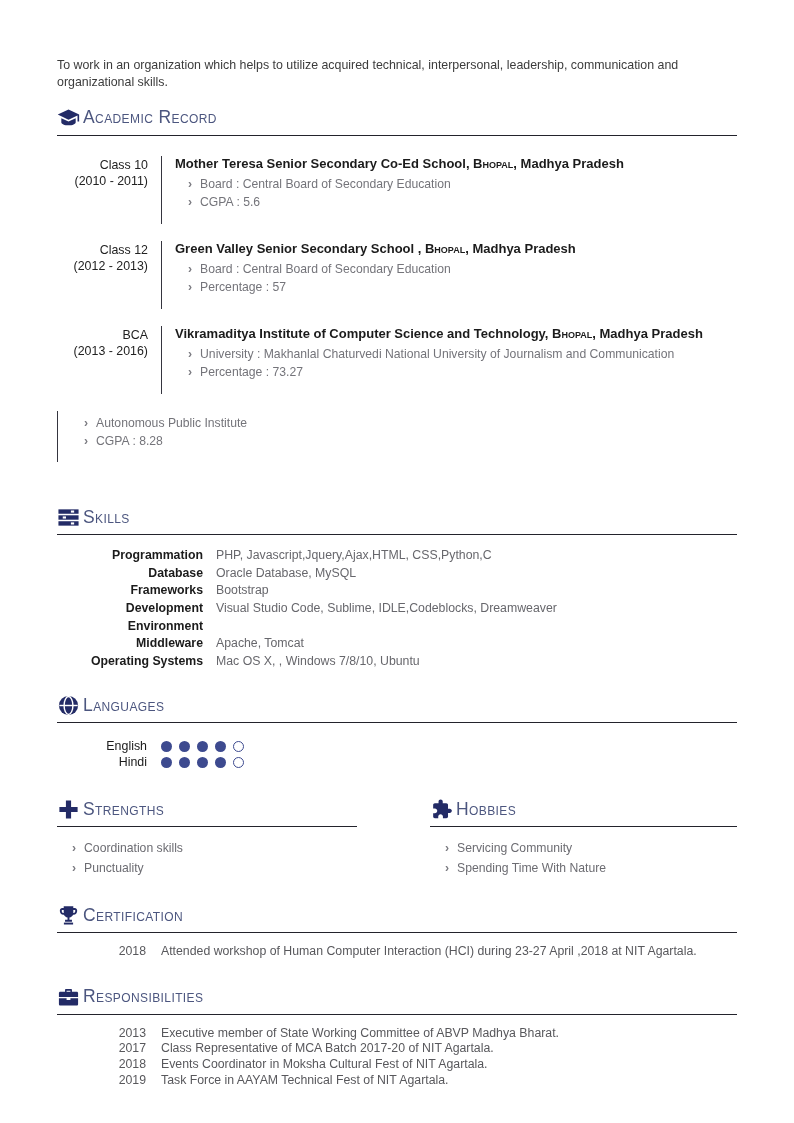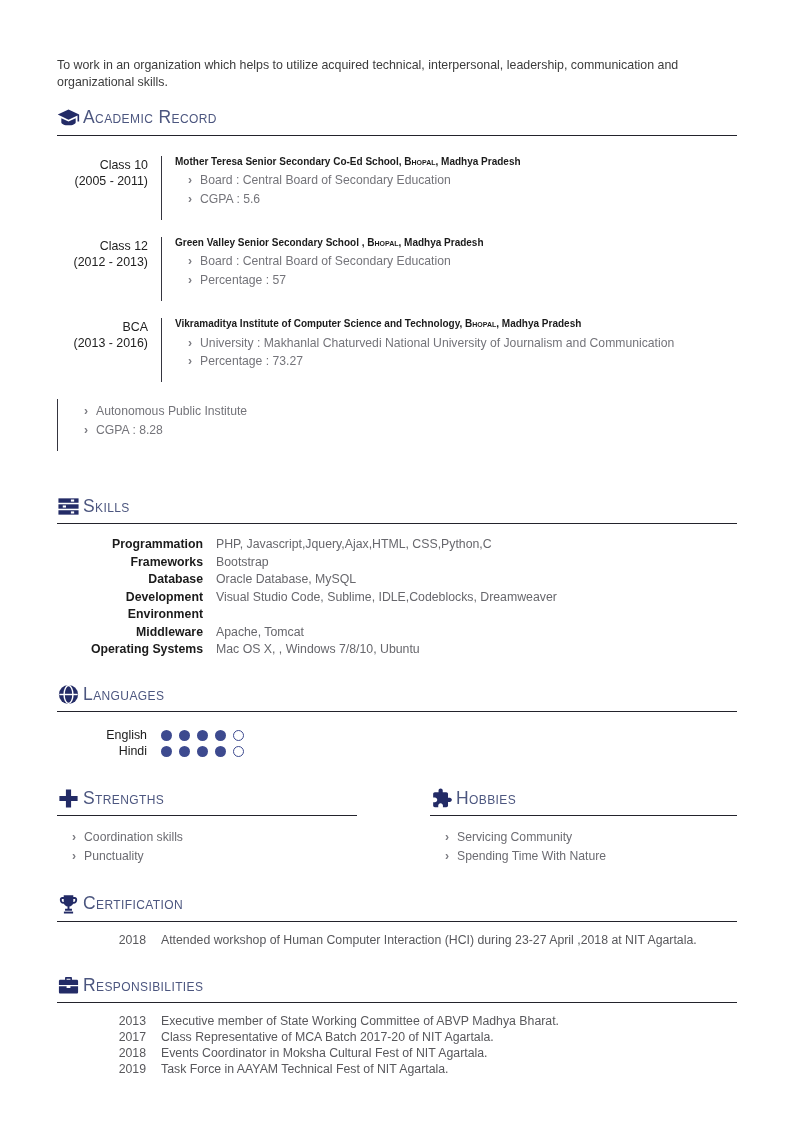--- a/index.html
+++ b/index.html
@@ -40,7 +40,7 @@
   .edu-entry + .edu-entry{margin-top:17px;}
   .edu-left{width:104px;flex:0 0 auto;text-align:right;padding-right:13px;font-size:12.4px;color:#222;line-height:1.32;padding-top:1px;}
   .edu-right{border-left:1.2px solid #35353f;padding-left:13px;padding-bottom:13px;flex:1;}
-  .edu-title{font-size:10px;font-weight:700;color:var(--dark);line-height:1.25;}
+  .edu-title{font-size:13px;font-weight:700;color:var(--dark);line-height:1.25;}
   .sc{font-variant:small-caps;}
   .edu-details{margin-top:4px;}
   .detail-line{display:flex;gap:8px;color:var(--gray);font-size:12.2px;line-height:1.34;padding-left:13px;margin-top:2px;}

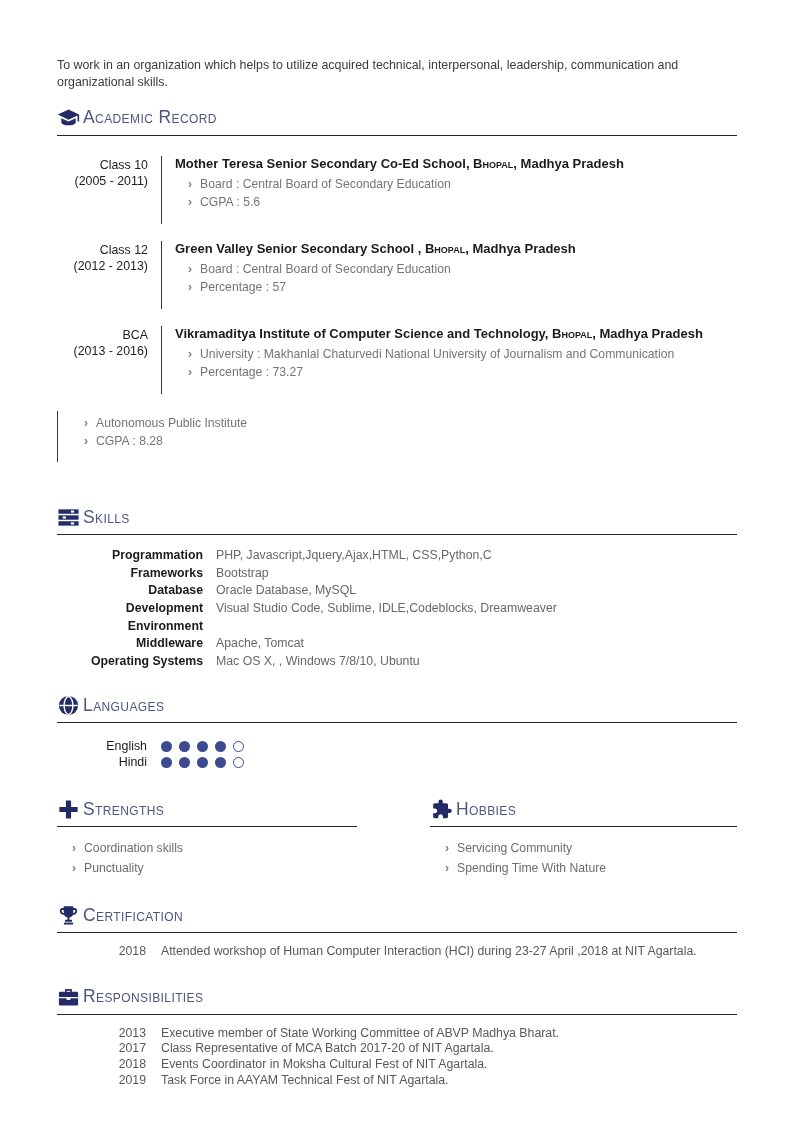--- a/index.html
+++ b/index.html
@@ -104,7 +104,7 @@
       <div class="edu-entry">
         <div class="edu-left">
           <div>Class 10</div>
-          <div>(2005 - 2011)</div>
+          <div>(2010 - 2011)</div>
         </div>
         <div class="edu-right">
           <div class="edu-title"><span>Mother Teresa Senior Secondary Co-Ed School, </span><span class="sc">Bhopal</span><span>, Madhya Pradesh</span></div>

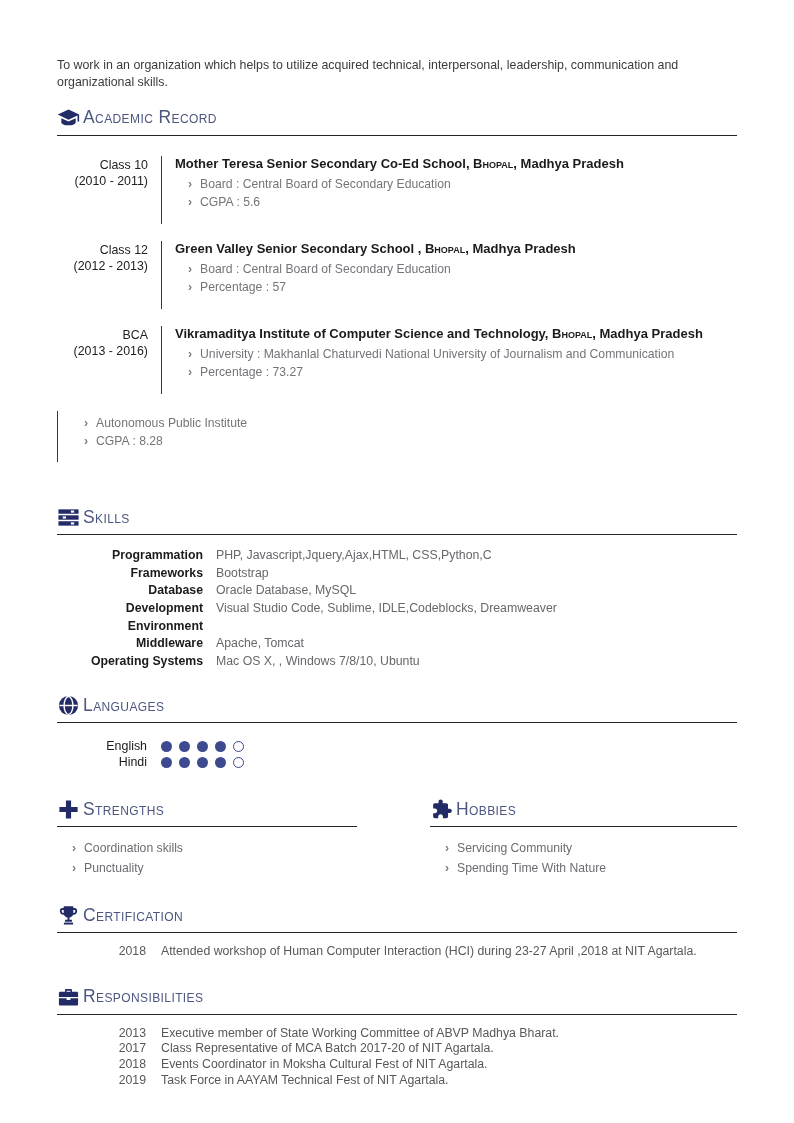--- a/index.html
+++ b/index.html
@@ -198,12 +198,12 @@
           <span class="skill-value">PHP, Javascript,Jquery,Ajax,HTML, CSS,Python,C</span>
         </div>
       <div class="skill-row">
+          <span class="skill-label">Database</span>
+          <span class="skill-value">Oracle Database, MySQL</span>
+        </div>
+      <div class="skill-row">
           <span class="skill-label">Frameworks</span>
           <span class="skill-value">Bootstrap</span>
-        </div>
-      <div class="skill-row">
-          <span class="skill-label">Database</span>
-          <span class="skill-value">Oracle Database, MySQL</span>
         </div>
       <div class="skill-row">
           <span class="skill-label">Development Environment</span>

